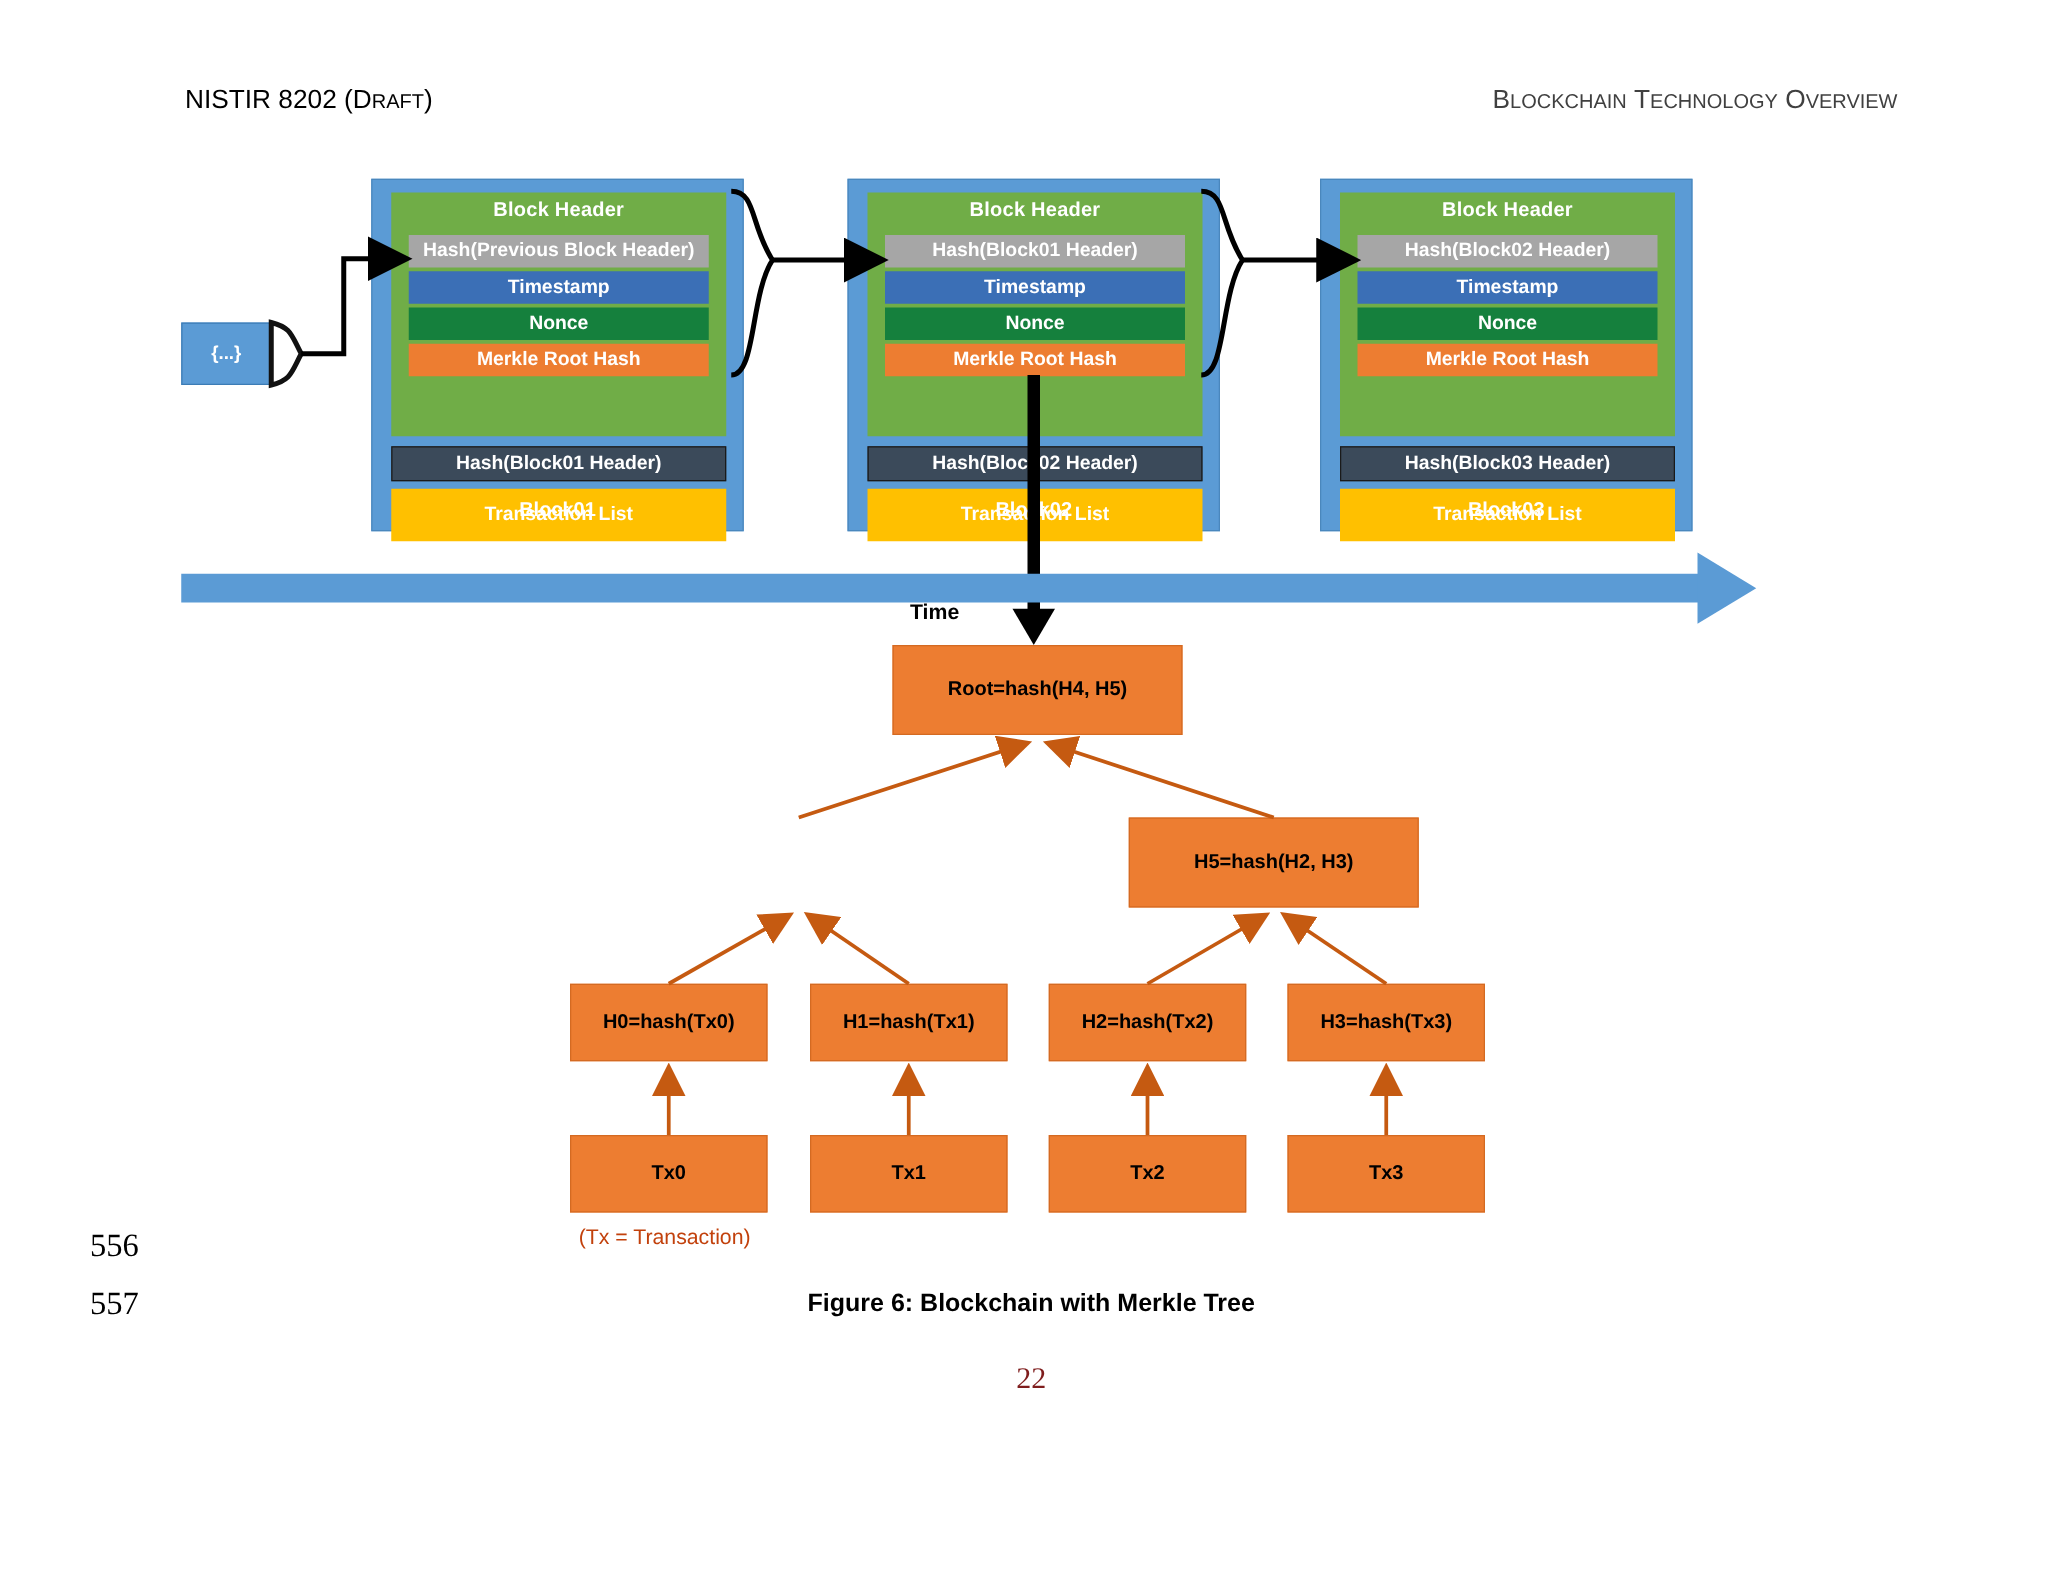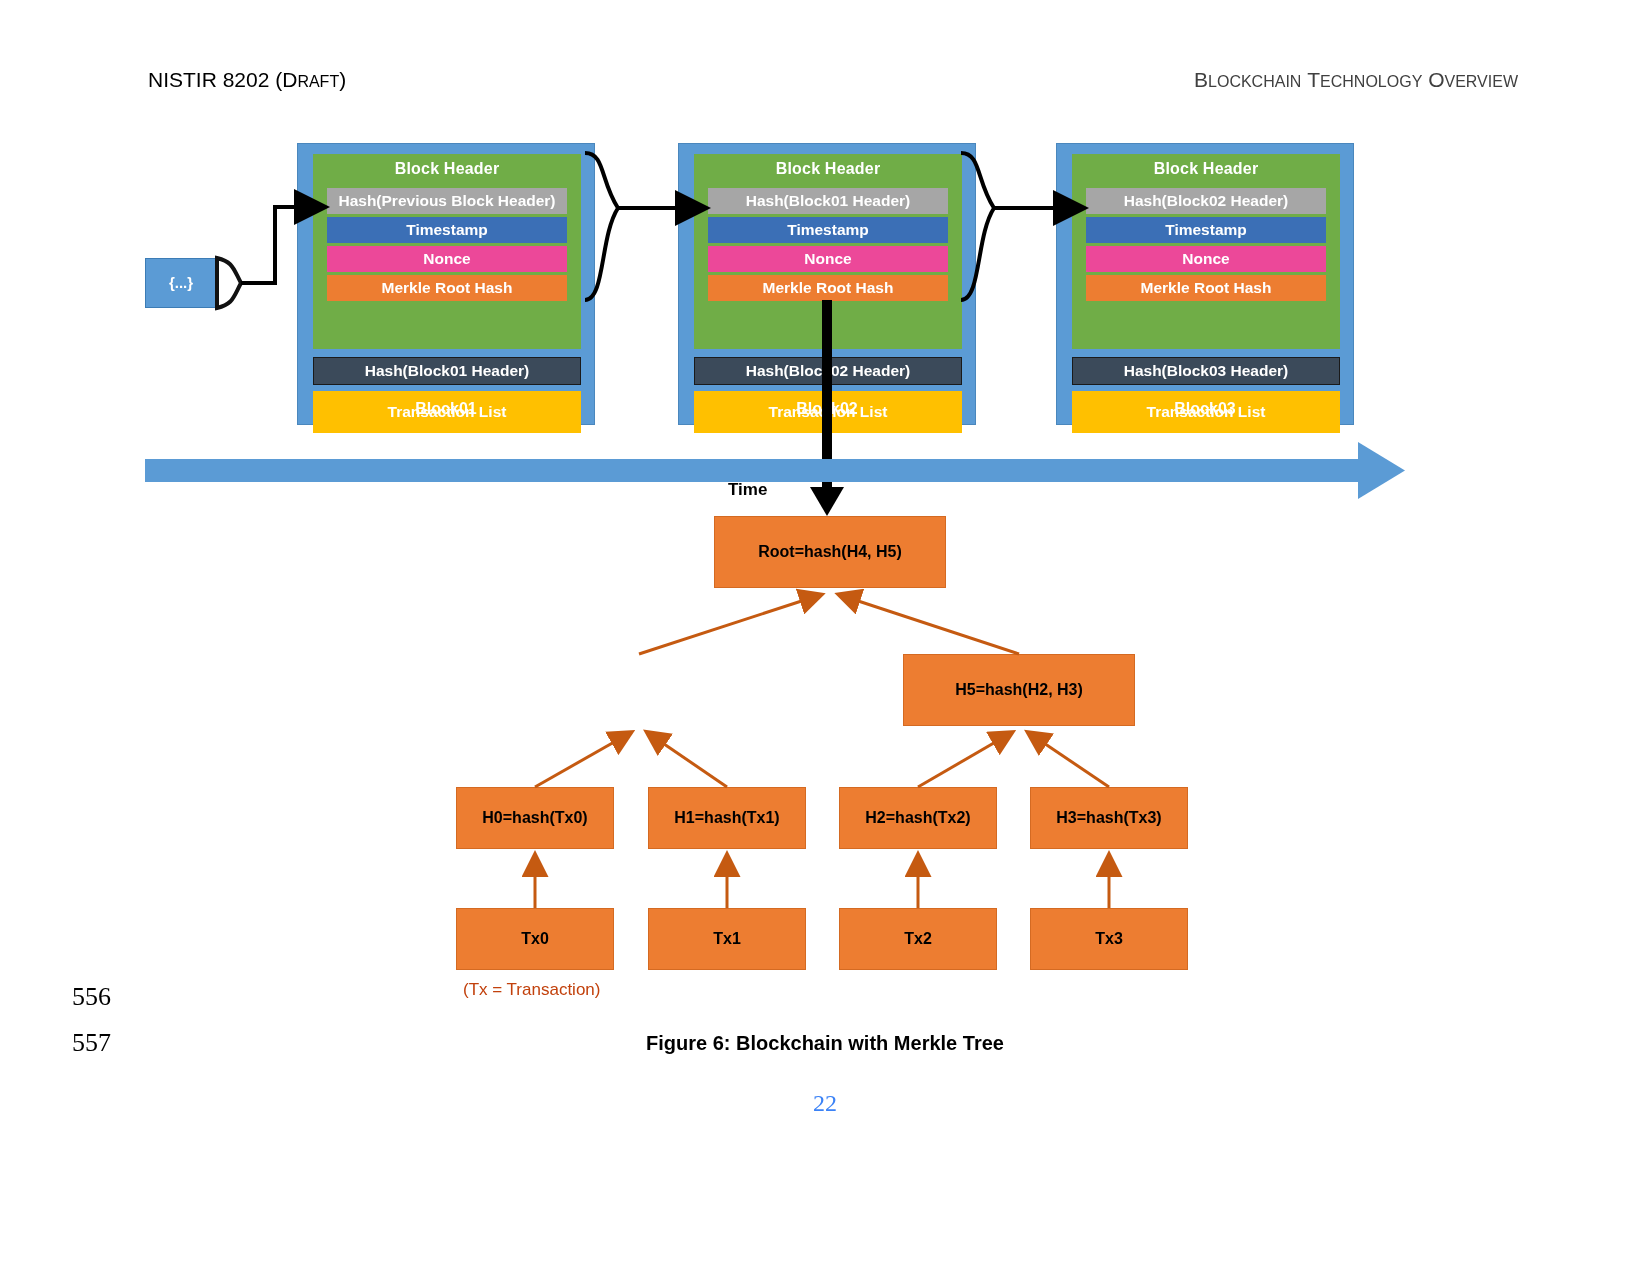--- a/index.html
+++ b/index.html
@@ -88,7 +88,7 @@
   }
   .f-gray   { background: #A6A6A6; color: #ffffff; }
   .f-blue   { background: #3B6FB6; }
-  .f-green  { background: #ec4899; }
+  .f-green  { background: #15803d; }
   .f-orange { background: #ED7D31; }
   .f-dark   { background: #3B4A5A; border: 1px solid #1a1a1a; }
   .f-yellow { background: #FFC000; }

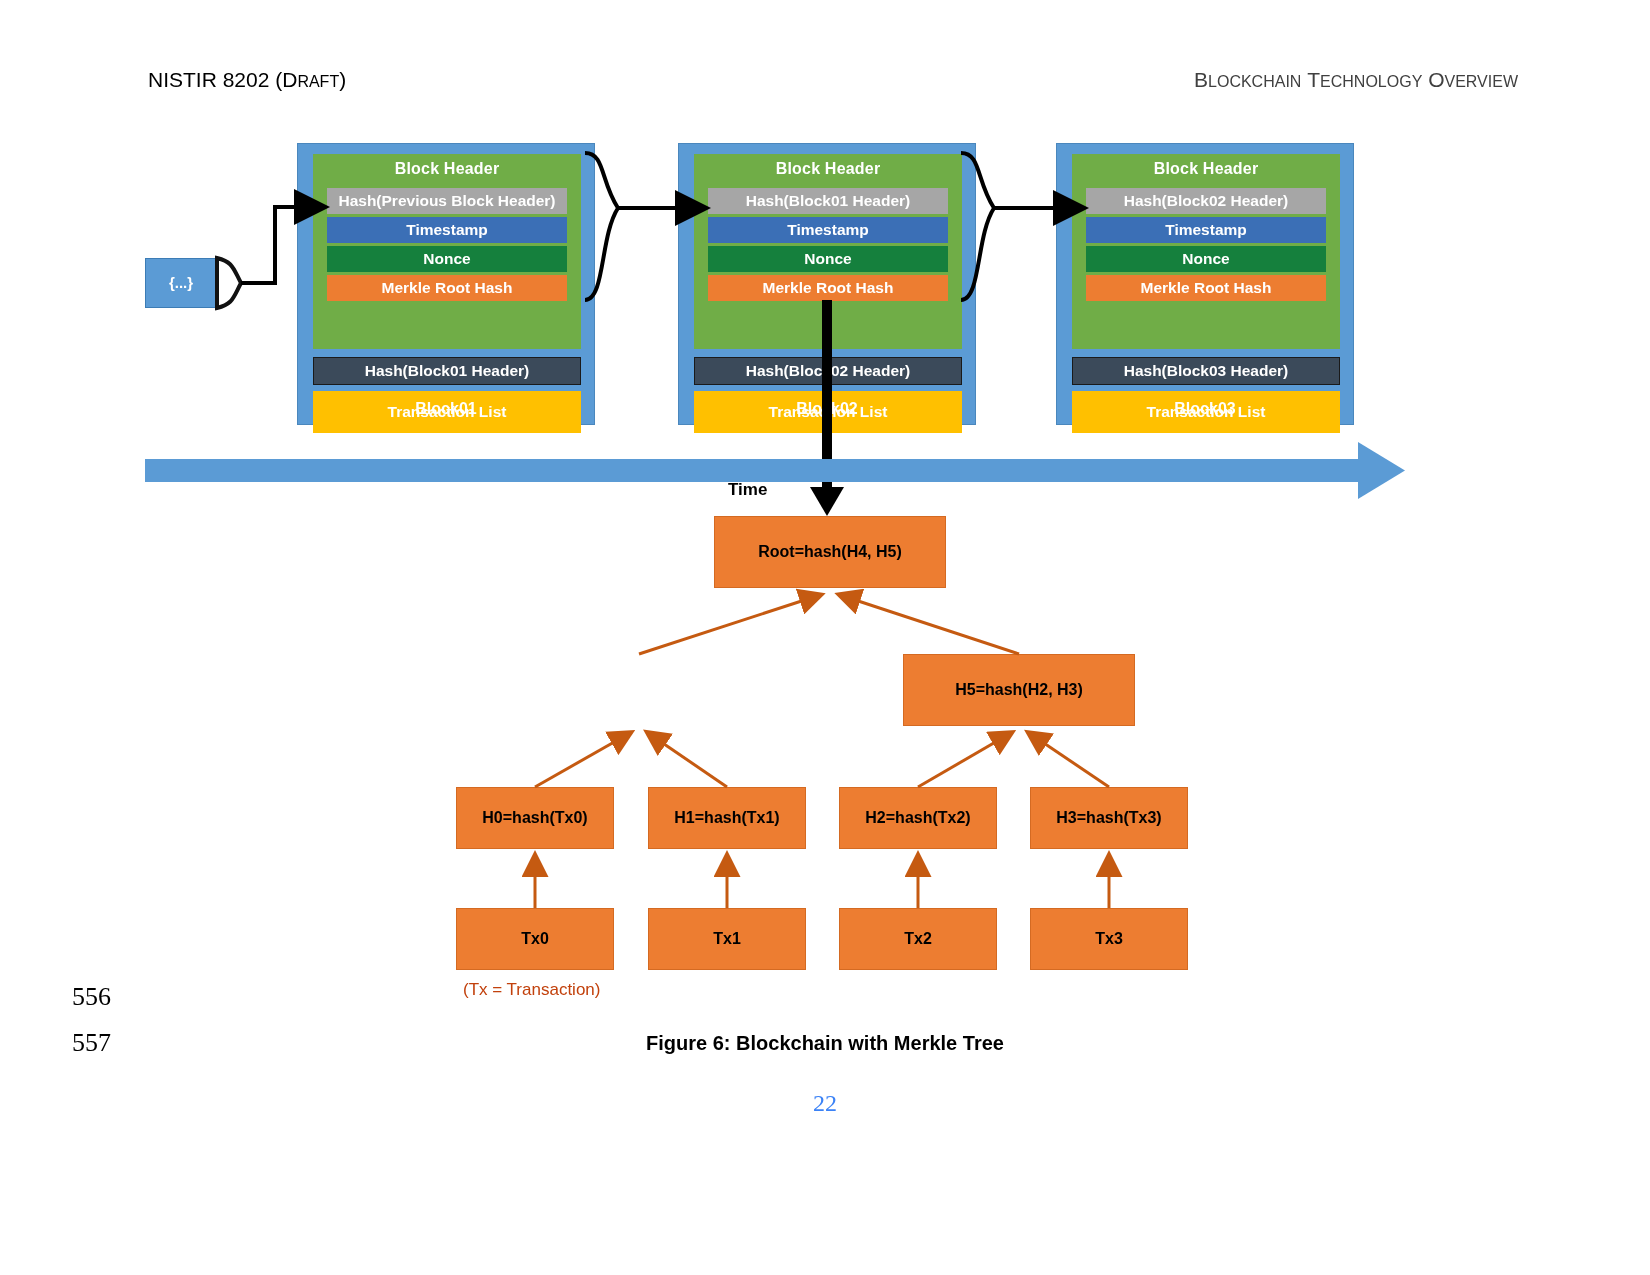--- a/index.html
+++ b/index.html
@@ -172,7 +172,7 @@
     text-align: center;
     font-family: "Liberation Serif", serif;
     font-size: 24px;
-    color: #3b82f6;
+    color: #7f1d1d;
   }
   svg.overlay {
     position: absolute;

